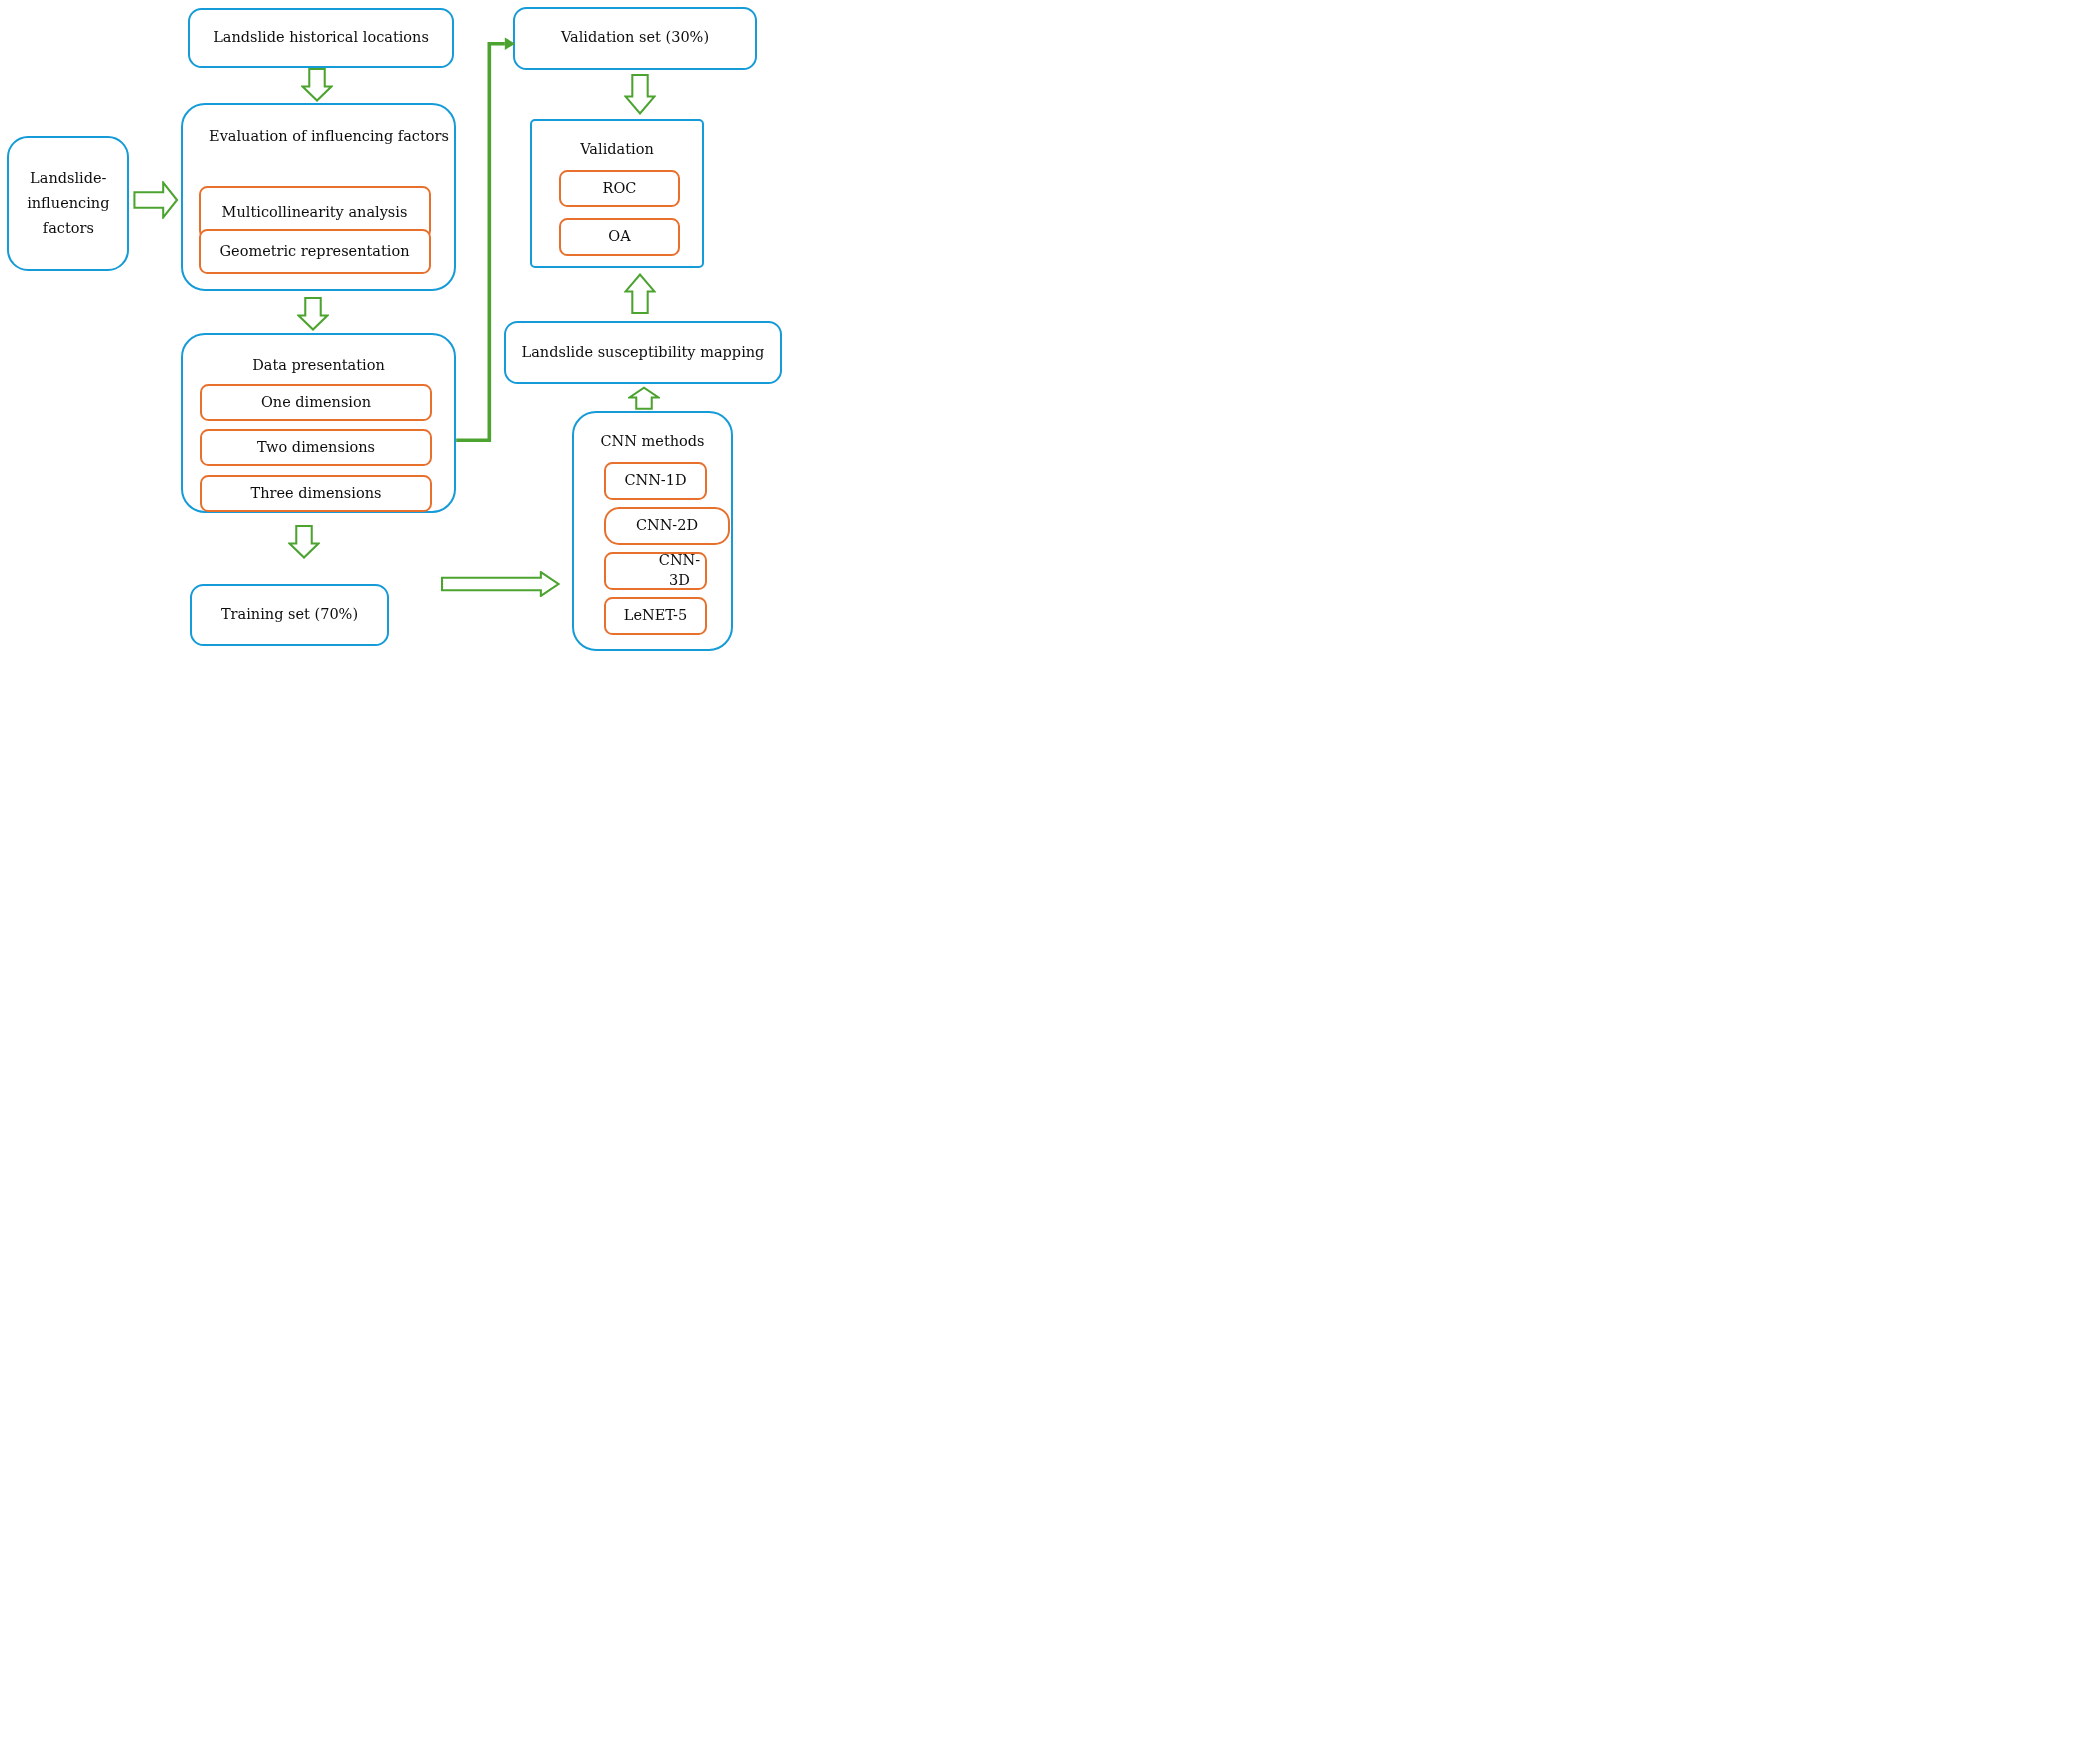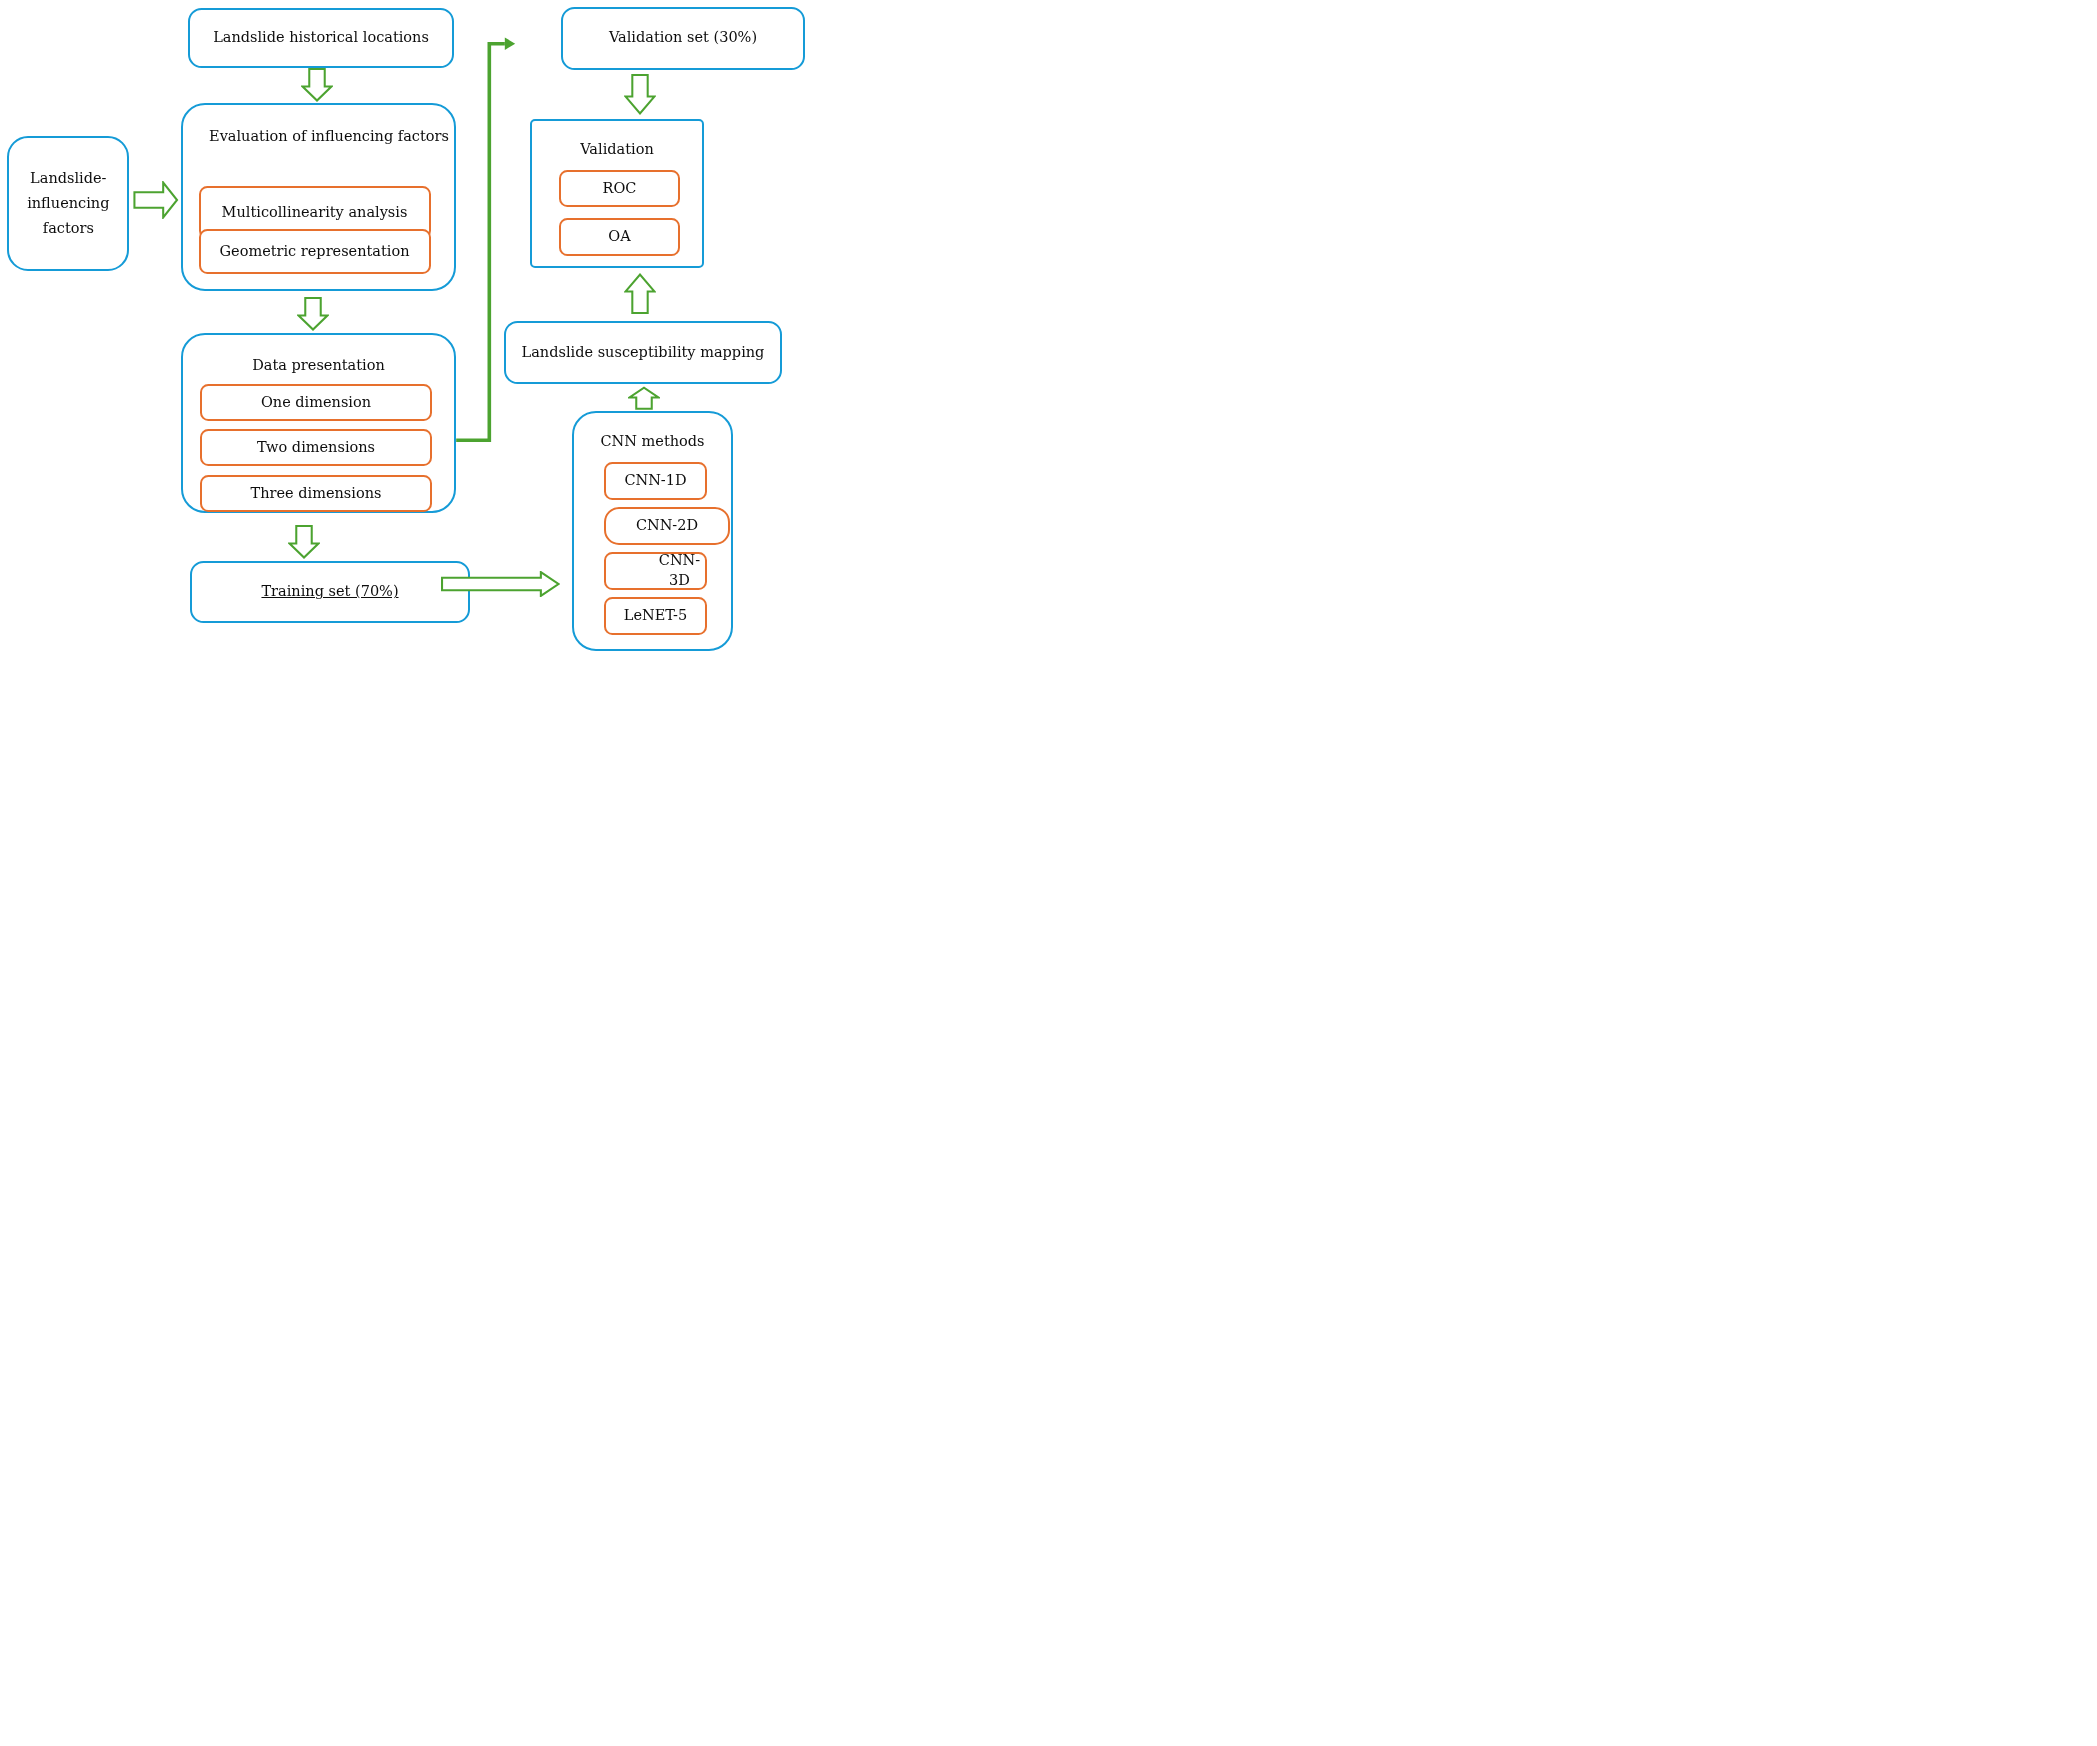--- a/index.html
+++ b/index.html
@@ -78,7 +78,7 @@
     <span>Training set (70%)</span>
   </div>
 
-  <div class="node" style="left:513px;top:6.7px;width:244px;height:63px;margin-left:48px;">
+  <div class="node" style="left:513px;top:6.7px;width:244px;height:63px;">
     <span>Validation set (30%)</span>
   </div>
 

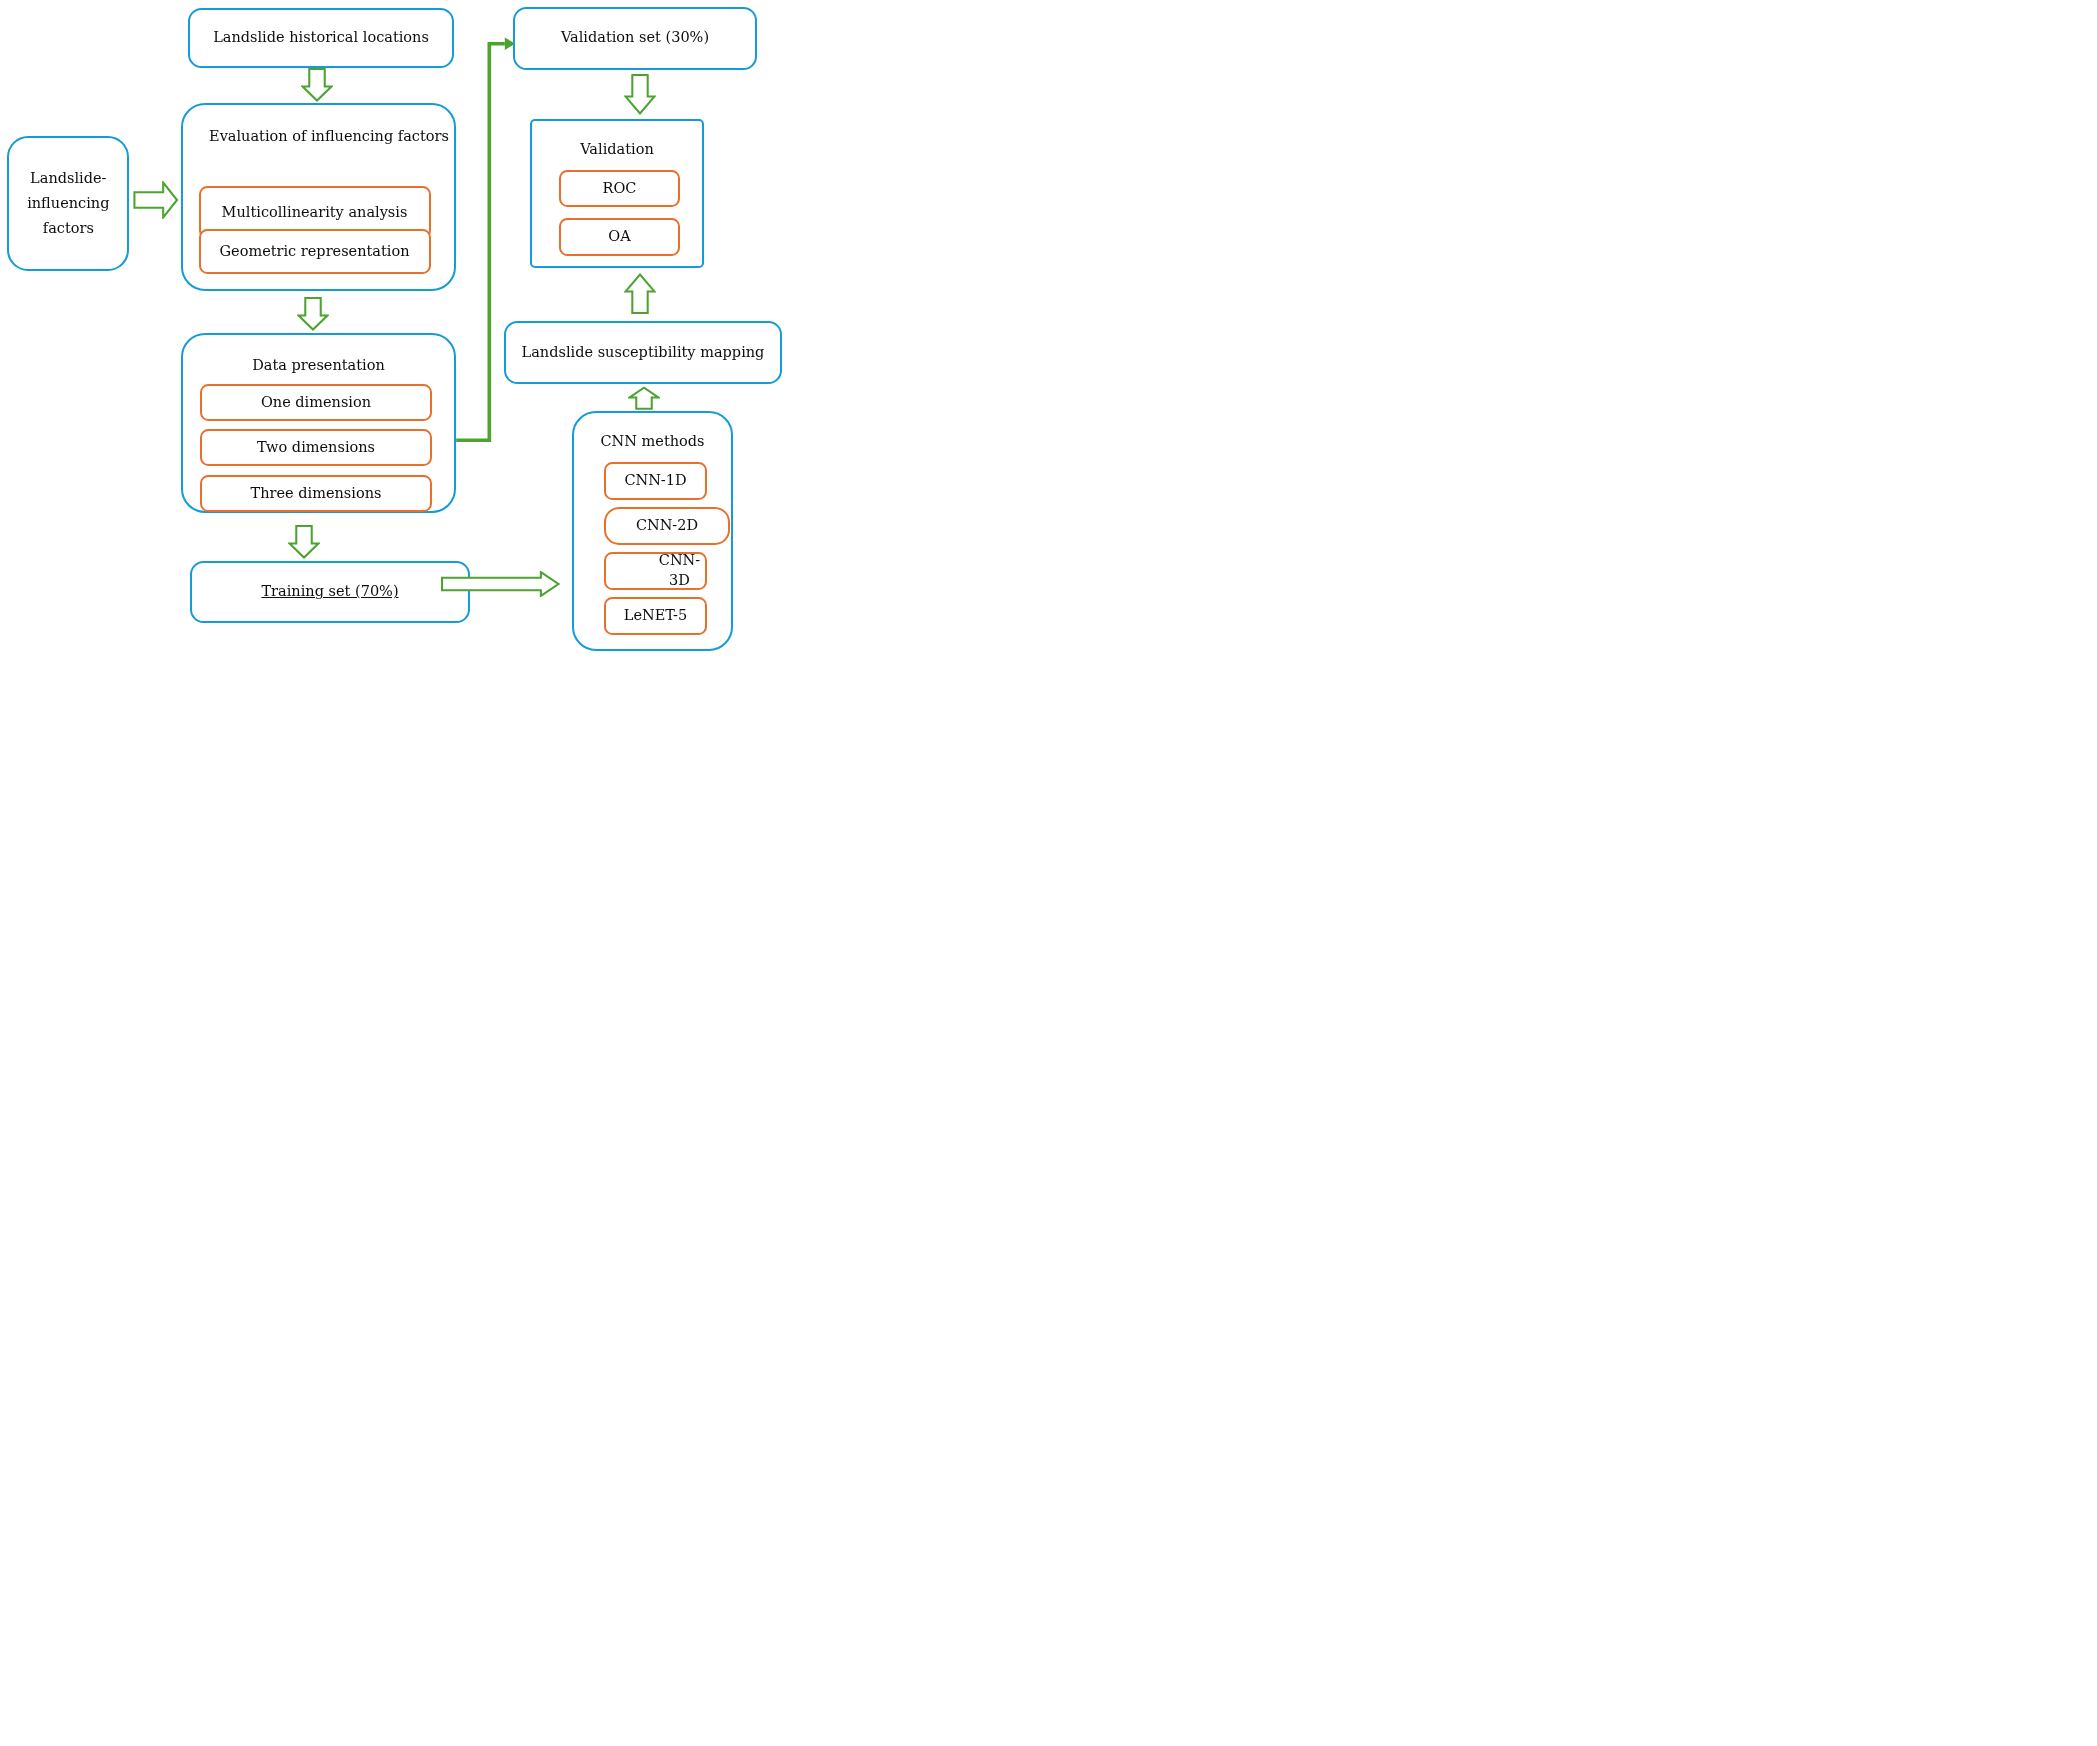--- a/index.html
+++ b/index.html
@@ -74,7 +74,7 @@
     </div>
   </div>
 
-  <div class="node" style="left:190px;top:561px;width:280px;height:62px;text-decoration:underline;">
+  <div class="node" style="left:190px;top:584px;width:199px;height:62px;">
     <span>Training set (70%)</span>
   </div>
 

